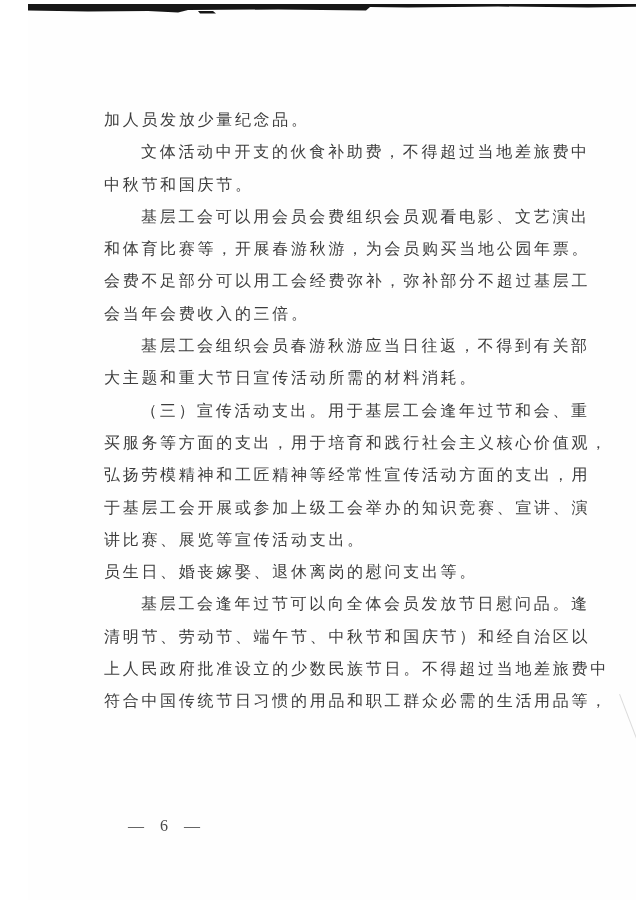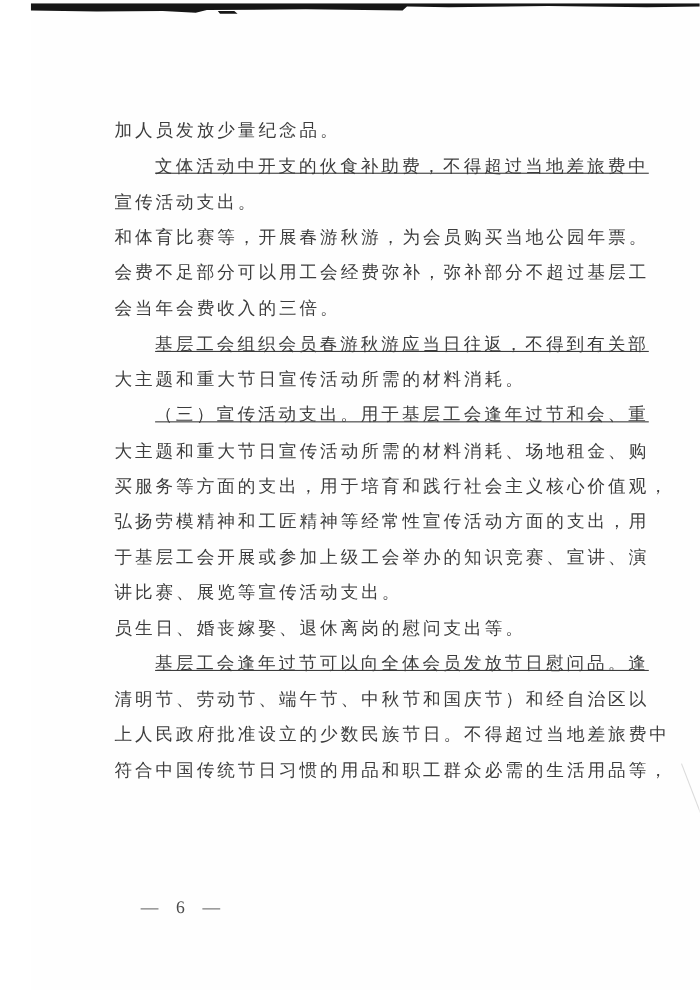--- a/index.html
+++ b/index.html
@@ -61,7 +61,7 @@
     text-rendering: optimizeLegibility;
   }
   .line { white-space: nowrap; }
-  .line.indent { padding-left: 37px; text-decoration: underline; }
+  .line.indent { padding-left: 37px; }
   .page-number {
     position: absolute;
     left: 100px;

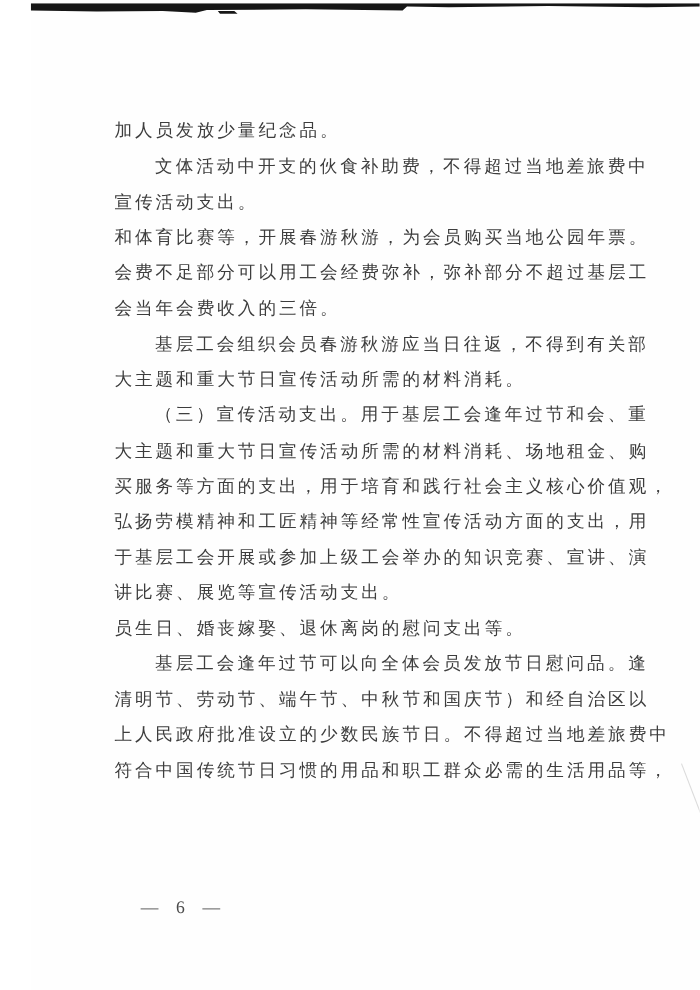--- a/index.html
+++ b/index.html
@@ -91,7 +91,7 @@
   <div class="textblock">
     <div class="line">加人员发放少量纪念品。</div>
     <div class="line indent">文体活动中开支的伙食补助费，不得超过当地差旅费中</div>
-    <div class="line">宣传活动支出。</div>
+    <div class="line">中秋节和国庆节。</div>
     <div class="line">和体育比赛等，开展春游秋游，为会员购买当地公园年票。</div>
     <div class="line">会费不足部分可以用工会经费弥补，弥补部分不超过基层工</div>
     <div class="line">会当年会费收入的三倍。</div>

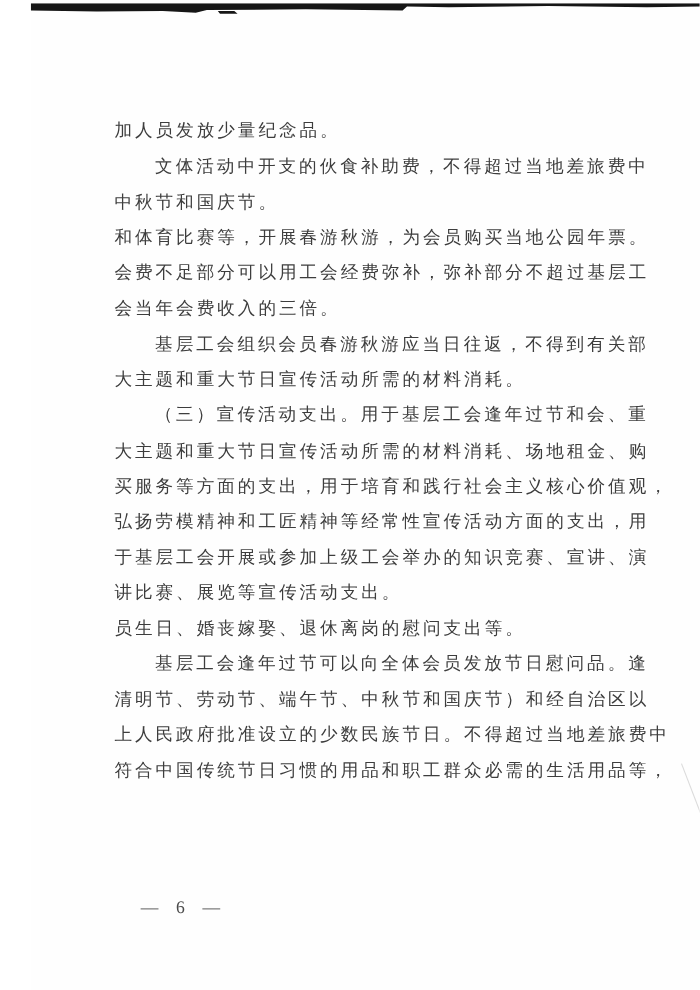--- a/index.html
+++ b/index.html
@@ -92,6 +92,7 @@
     <div class="line">加人员发放少量纪念品。</div>
     <div class="line indent">文体活动中开支的伙食补助费，不得超过当地差旅费中</div>
     <div class="line">中秋节和国庆节。</div>
+    <div class="line indent">基层工会可以用会员会费组织会员观看电影、文艺演出</div>
     <div class="line">和体育比赛等，开展春游秋游，为会员购买当地公园年票。</div>
     <div class="line">会费不足部分可以用工会经费弥补，弥补部分不超过基层工</div>
     <div class="line">会当年会费收入的三倍。</div>

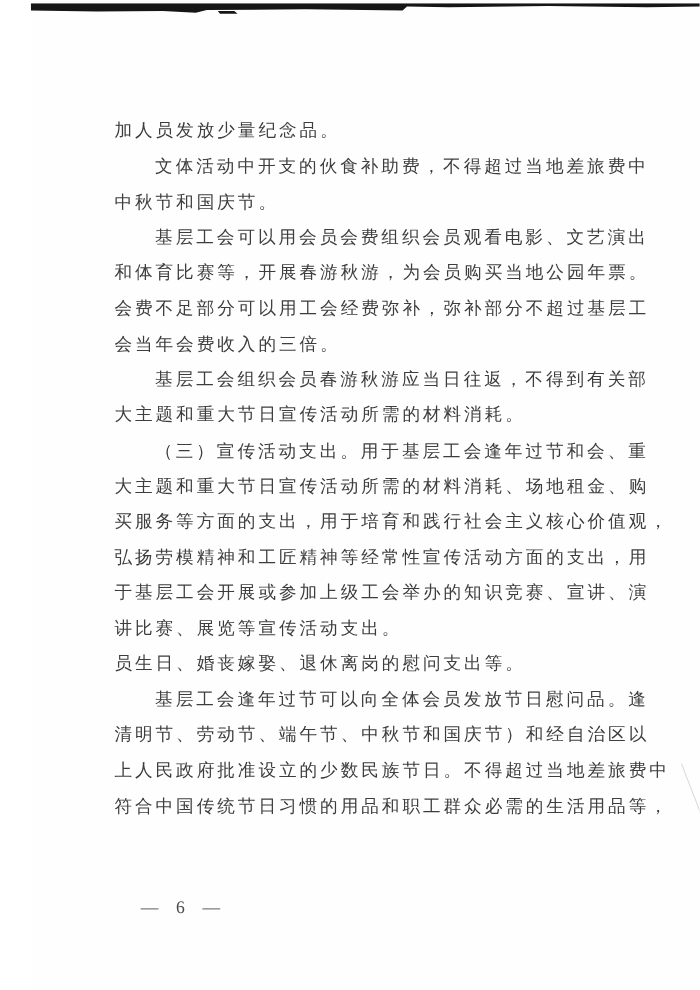--- a/index.html
+++ b/index.html
@@ -99,7 +99,6 @@
     <div class="line indent">基层工会组织会员春游秋游应当日往返，不得到有关部</div>
     <div class="line">大主题和重大节日宣传活动所需的材料消耗。</div>
     <div class="line indent">（三）宣传活动支出。用于基层工会逢年过节和会、重</div>
-    <div class="line">大主题和重大节日宣传活动所需的材料消耗、场地租金、购</div>
     <div class="line">买服务等方面的支出，用于培育和践行社会主义核心价值观，</div>
     <div class="line">弘扬劳模精神和工匠精神等经常性宣传活动方面的支出，用</div>
     <div class="line">于基层工会开展或参加上级工会举办的知识竞赛、宣讲、演</div>

